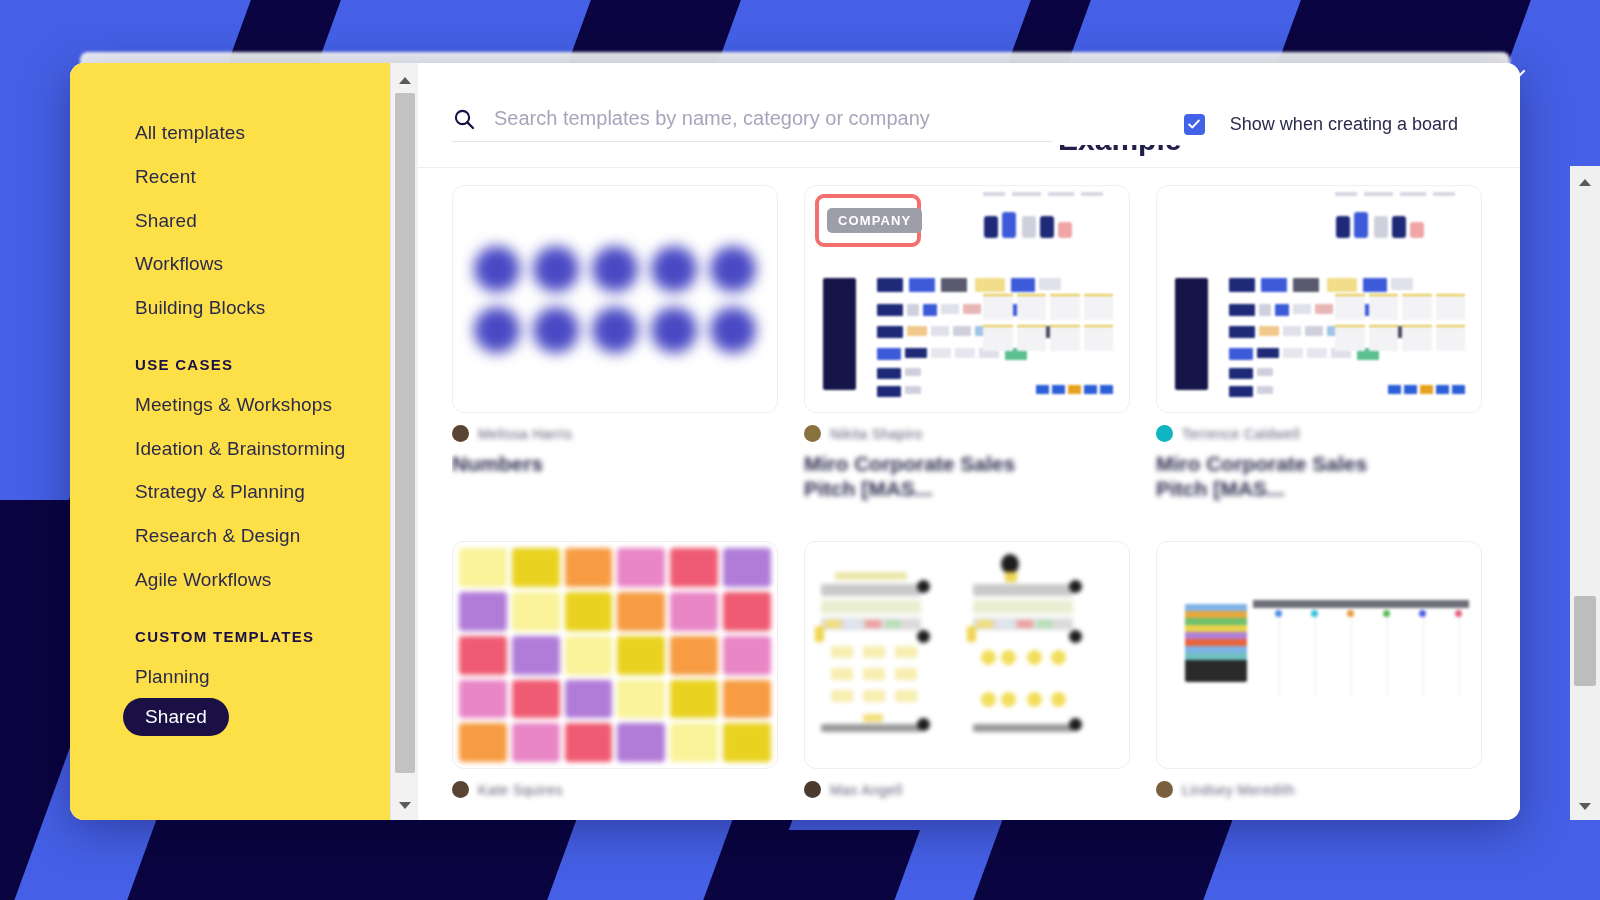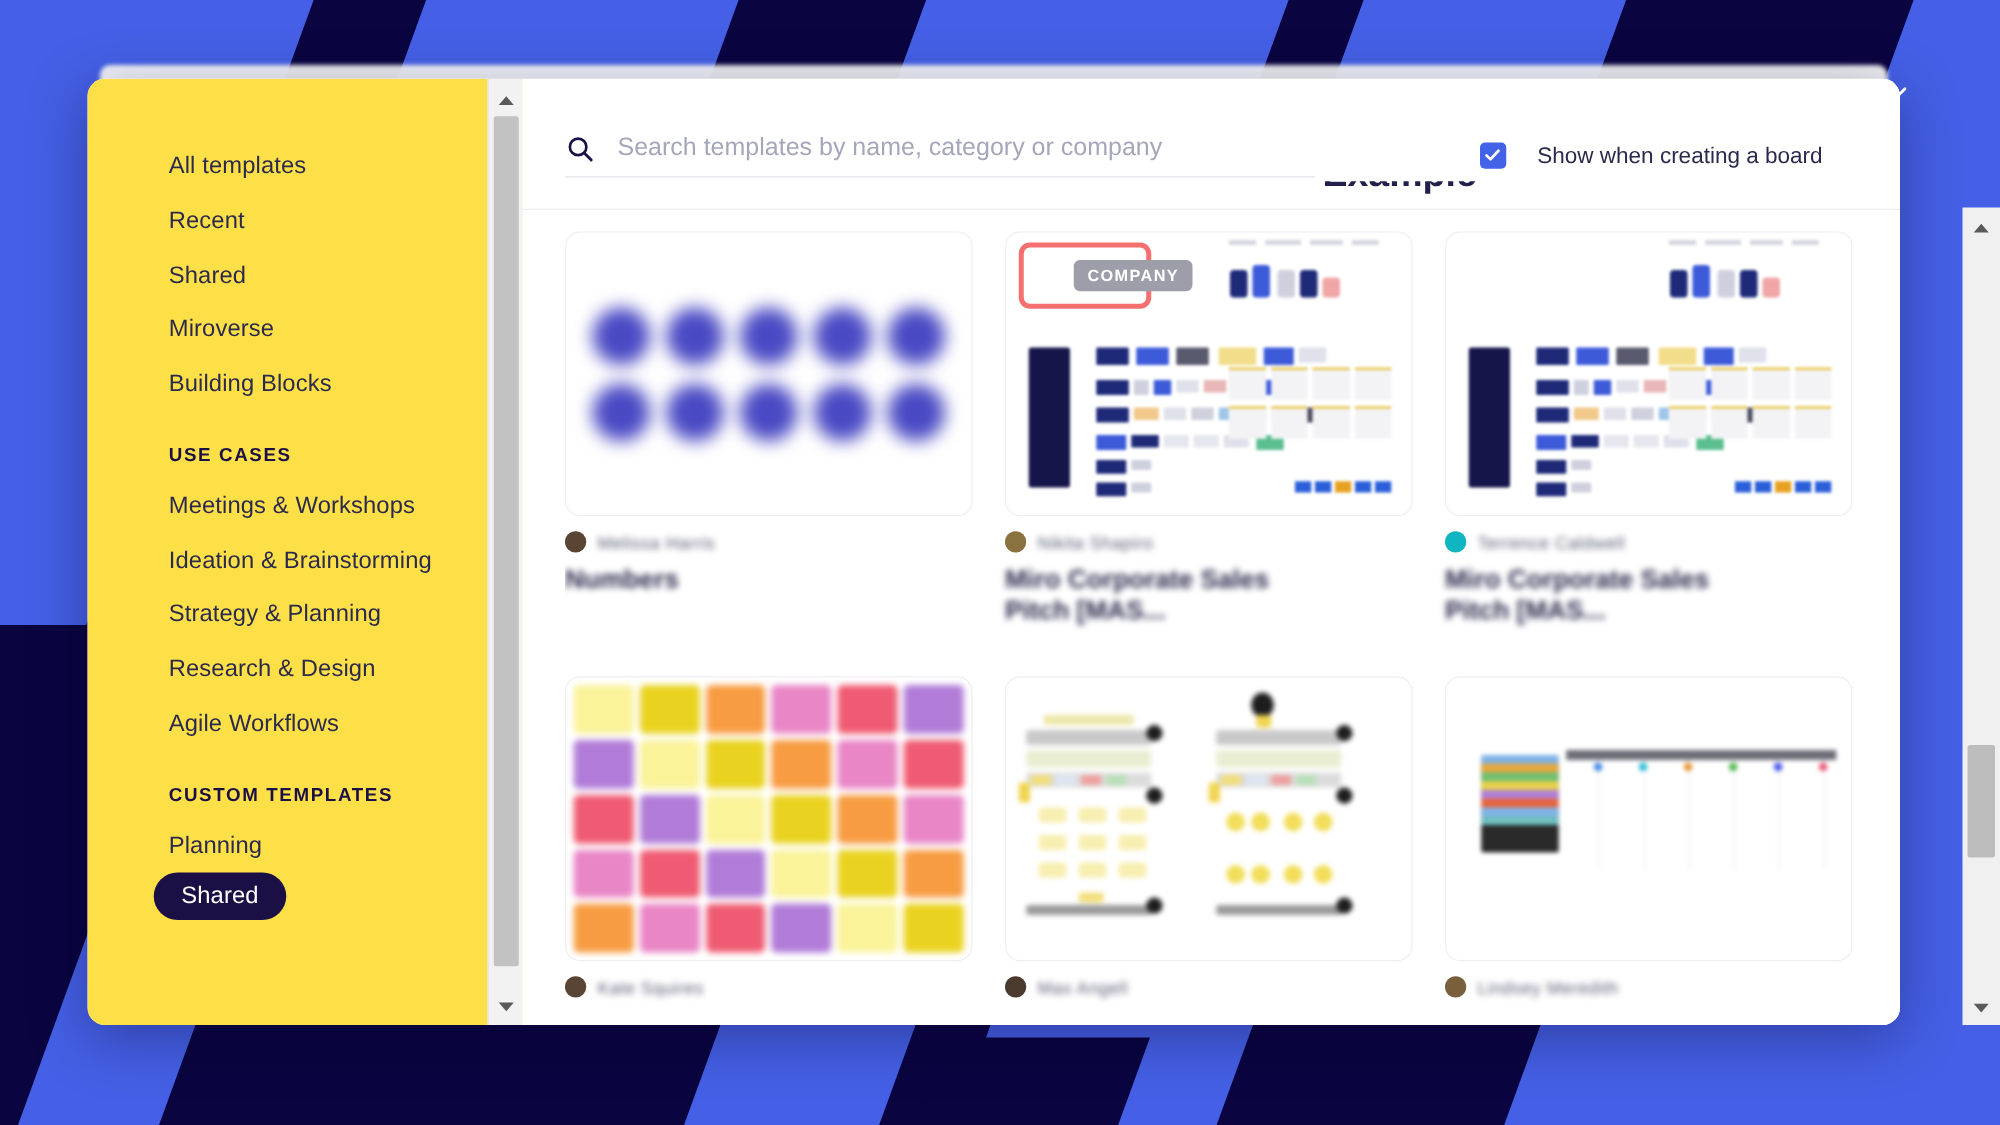--- a/index.html
+++ b/index.html
@@ -231,7 +231,6 @@
     padding: 5px 11px;
     border-radius: 5px;
     z-index: 3;
-    margin-left: 32px;
   }
   
   #badge-highlight {

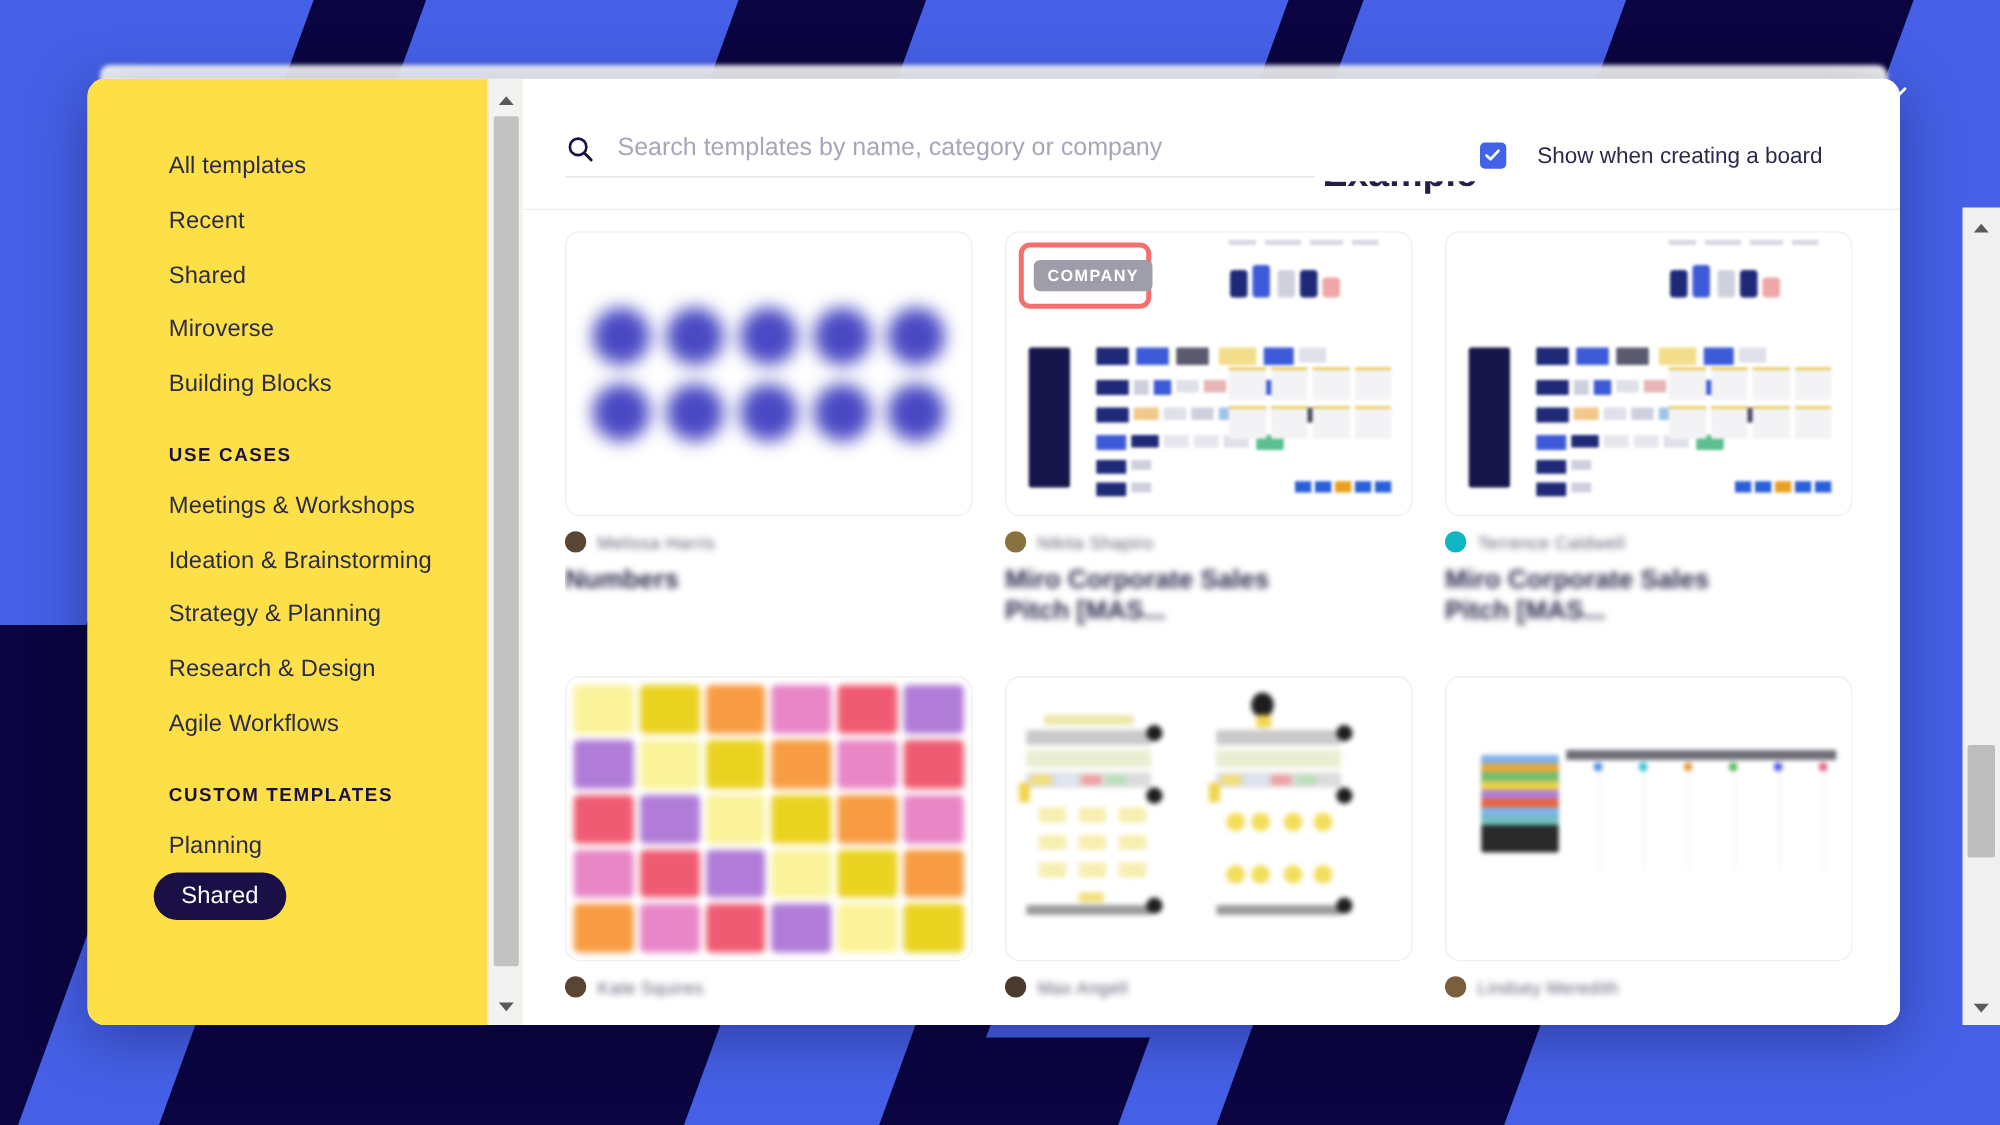--- a/index.html
+++ b/index.html
@@ -367,7 +367,7 @@
       <li class="nav-item">All templates</li>
       <li class="nav-item">Recent</li>
       <li class="nav-item">Shared</li>
-      <li class="nav-item">Miroverse</li>
+      <li class="nav-item">Workflows</li>
       <li class="nav-item">Building Blocks</li>
     </ul>
 

